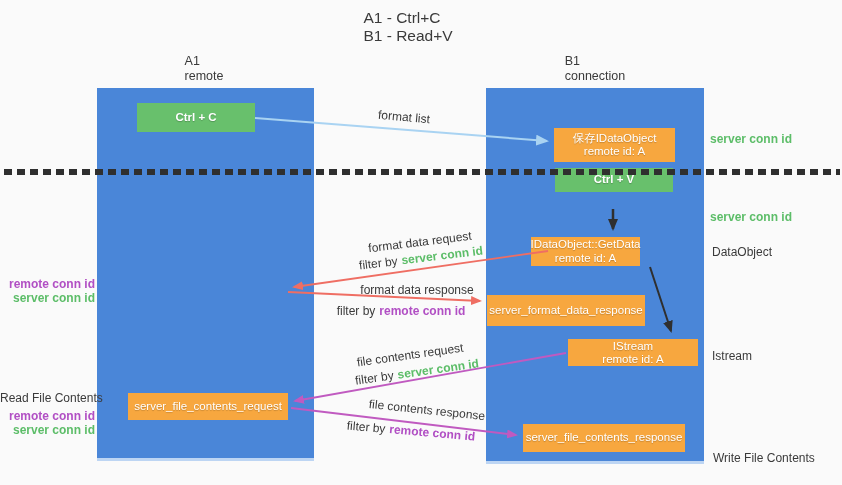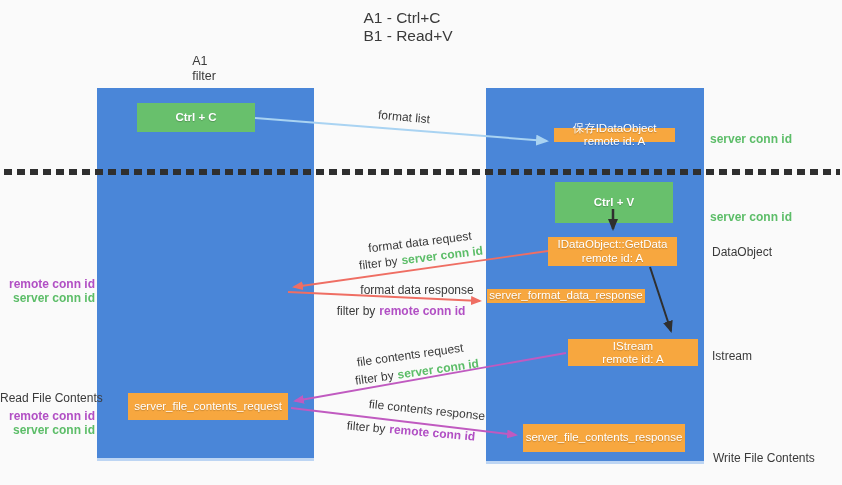--- a/index.html
+++ b/index.html
@@ -52,6 +52,10 @@
   <div class="lane-header" style="left:204px">
     <div>A1</div>
     <div>filter</div>
+  </div>
+  <div class="lane-header" style="left:595px">
+    <div>B1</div>
+    <div>connection</div>
   </div>
 
   <div class="lane left"></div>

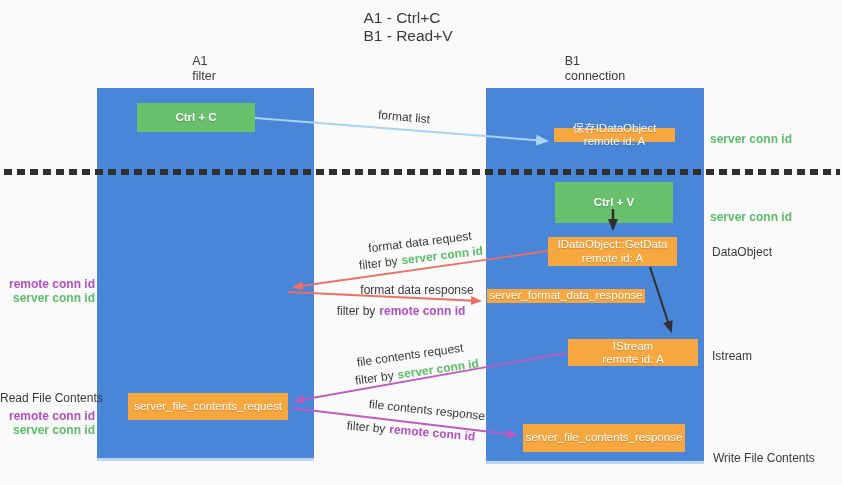--- a/index.html
+++ b/index.html
@@ -51,7 +51,7 @@
 
   <div class="lane-header" style="left:204px">
     <div>A1</div>
-    <div>filter</div>
+    <div>remote</div>
   </div>
   <div class="lane-header" style="left:595px">
     <div>B1</div>

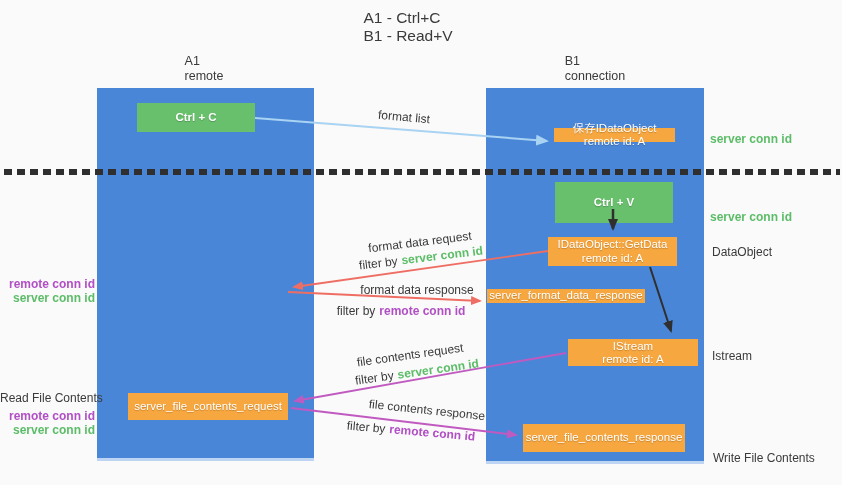--- a/index.html
+++ b/index.html
@@ -65,7 +65,7 @@
     <span>Ctrl + C</span>
   </div>
 
-  <div class="node orange" style="left:554px;top:128px;width:121px;height:14px">
+  <div class="node orange" style="left:554px;top:128px;width:121px;height:34px">
     <span>保存IDataObject</span>
     <span>remote id: A</span>
   </div>

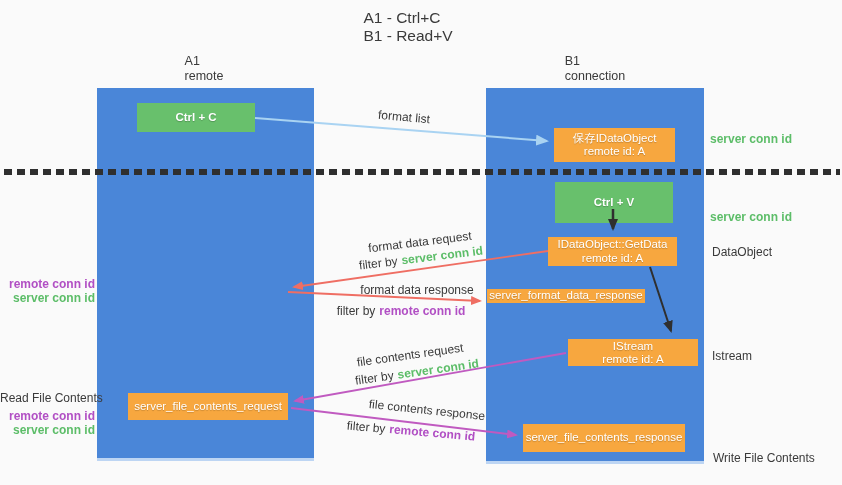--- a/index.html
+++ b/index.html
@@ -70,7 +70,7 @@
     <span>remote id: A</span>
   </div>
 
-  <div class="node green" style="left:555px;top:182px;width:118px;height:41px">
+  <div class="node green" style="left:555px;top:168px;width:118px;height:24px">
     <span>Ctrl + V</span>
   </div>
 

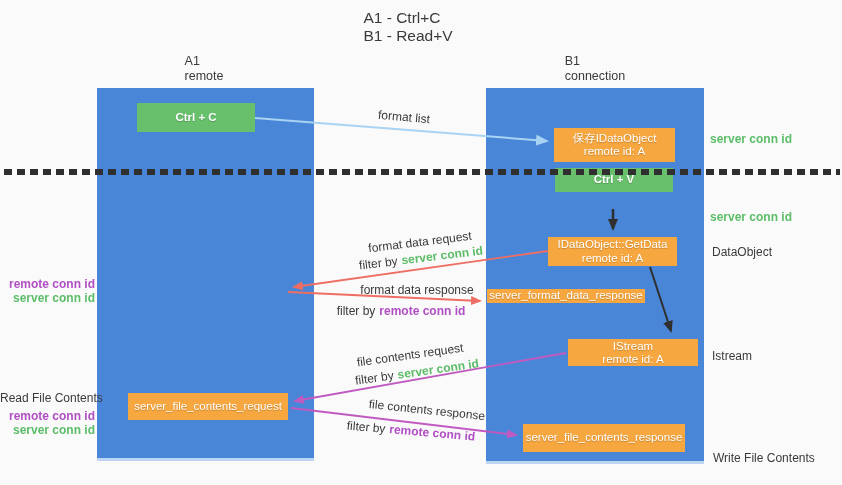--- a/index.html
+++ b/index.html
@@ -74,7 +74,7 @@
     <span>Ctrl + V</span>
   </div>
 
-  <div class="node orange" style="left:548px;top:237px;width:129px;height:29px">
+  <div class="node orange" style="left:531px;top:237px;width:109px;height:29px">
     <span>IDataObject::GetData</span>
     <span>remote id: A</span>
   </div>

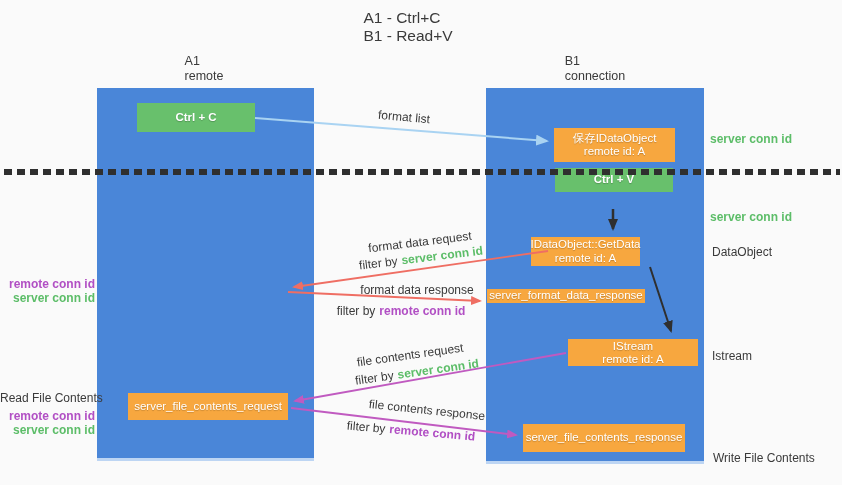--- a/index.html
+++ b/index.html
@@ -80,7 +80,7 @@
   </div>
 
 
-  <div class="node orange" style="left:487px;top:289px;width:158px;height:14px">
+  <div class="node orange" style="left:487px;top:295px;width:158px;height:31px">
     <span>server_format_data_response</span>
   </div>
 

